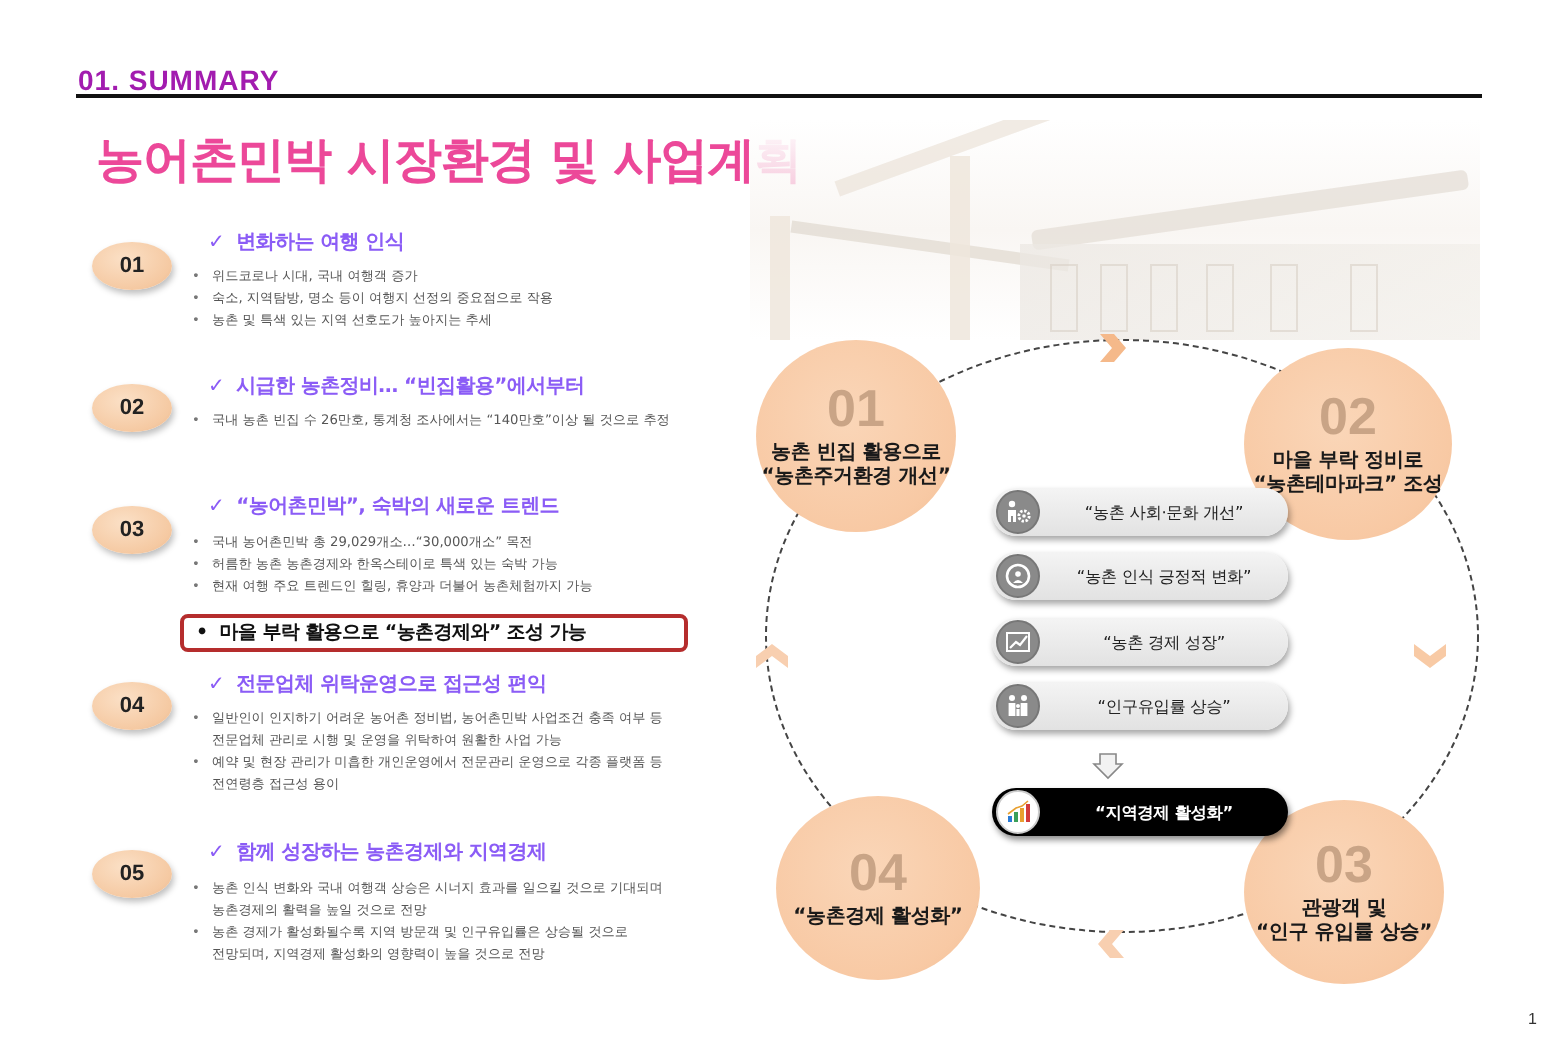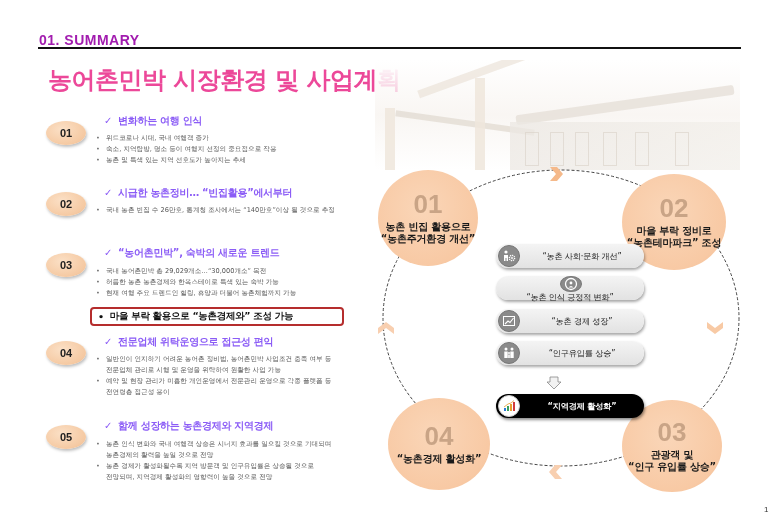--- a/index.html
+++ b/index.html
@@ -189,7 +189,7 @@
   </span>
   <span class="lbl" data-name="pill-label">“농촌 사회·문화 개선”</span>
 </div>
-<div class="pill" data-name="outcome-pill-perception" style="top:276px;flex-direction:column;">
+<div class="pill" data-name="outcome-pill-perception" style="top:276px;">
   <span class="ico" data-name="globe-people-icon">
     <svg width="14" height="14" viewBox="0 0 14 14">
         <circle cx="7" cy="7" r="5.5" fill="none" stroke="#fff" stroke-width="1.3"></circle>

